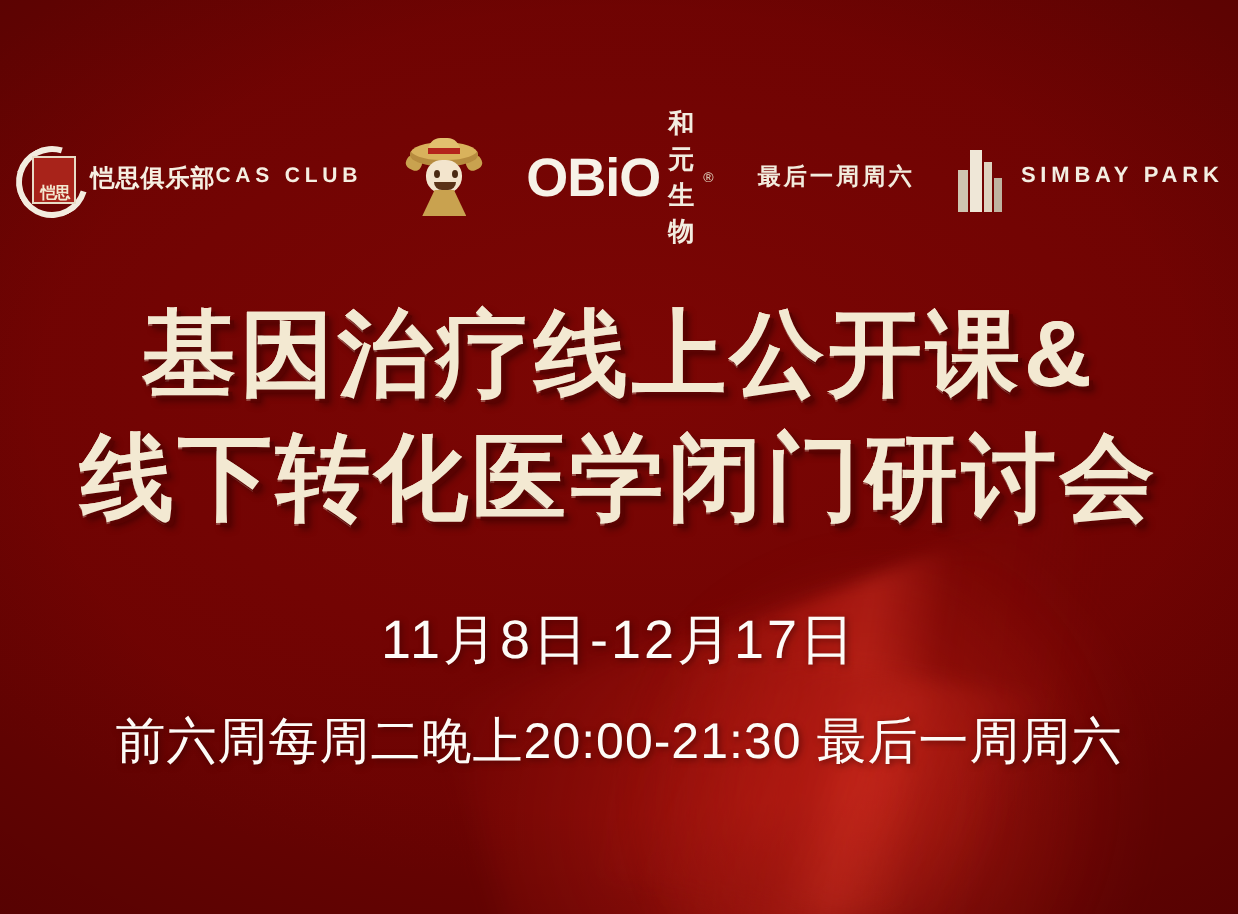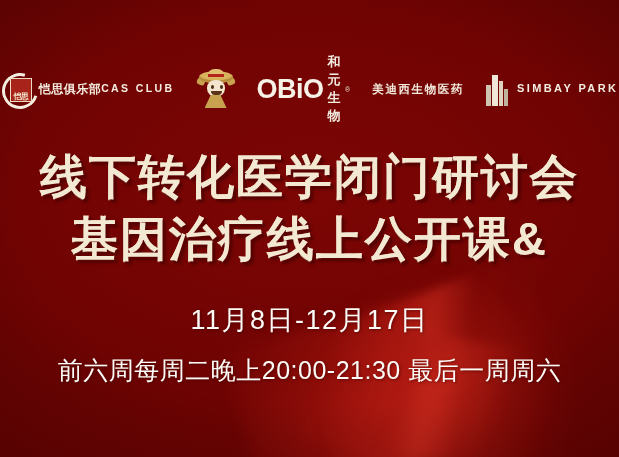--- a/index.html
+++ b/index.html
@@ -421,7 +421,7 @@
 
     <div class="logo">
       <div class="logo-txt">
-        <div class="med-cn">美迪西生物医药</div>
+        <div class="med-cn">最后一周周六</div>
       </div>
     </div>
 

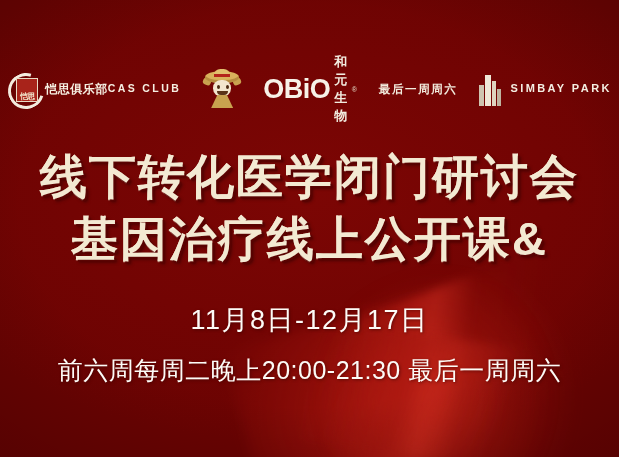--- a/index.html
+++ b/index.html
@@ -440,8 +440,8 @@
   </div>
 
   <div class="headline">
+    <span class="headline-line">基因治疗线上公开课&amp;</span>
     <span class="headline-line">线下转化医学闭门研讨会</span>
-    <span class="headline-line">基因治疗线上公开课&amp;</span>
   </div>
 
   <div class="date-line">11月8日-12月17日</div>

